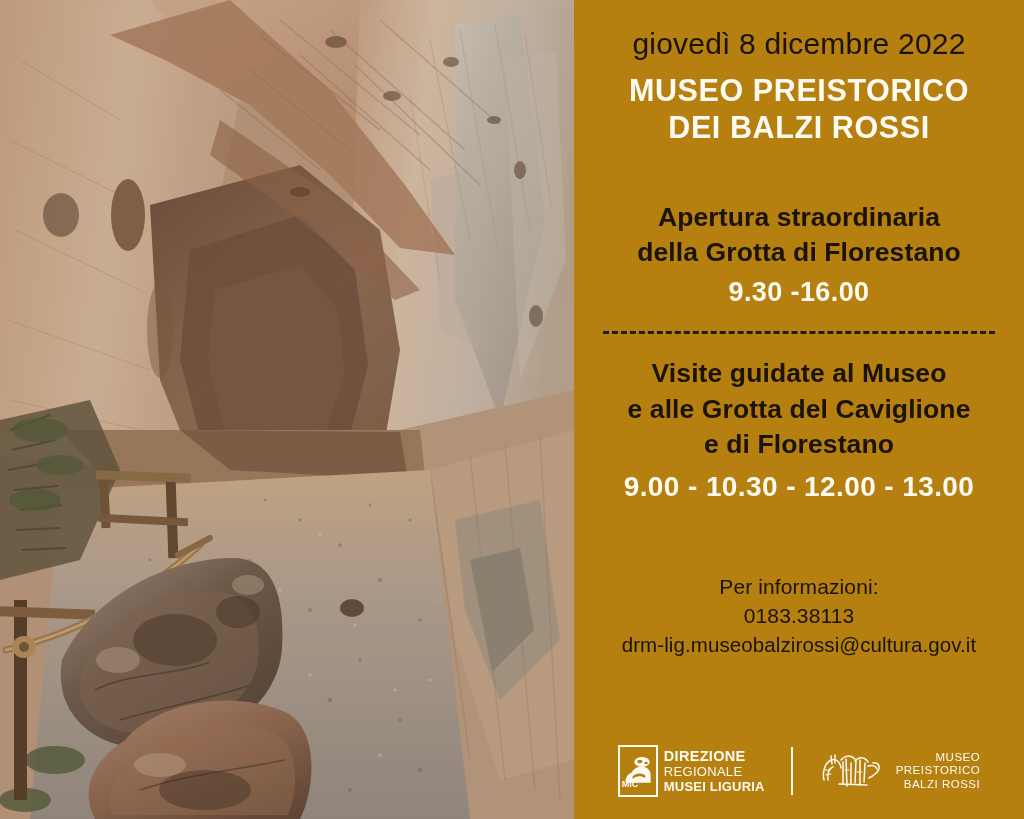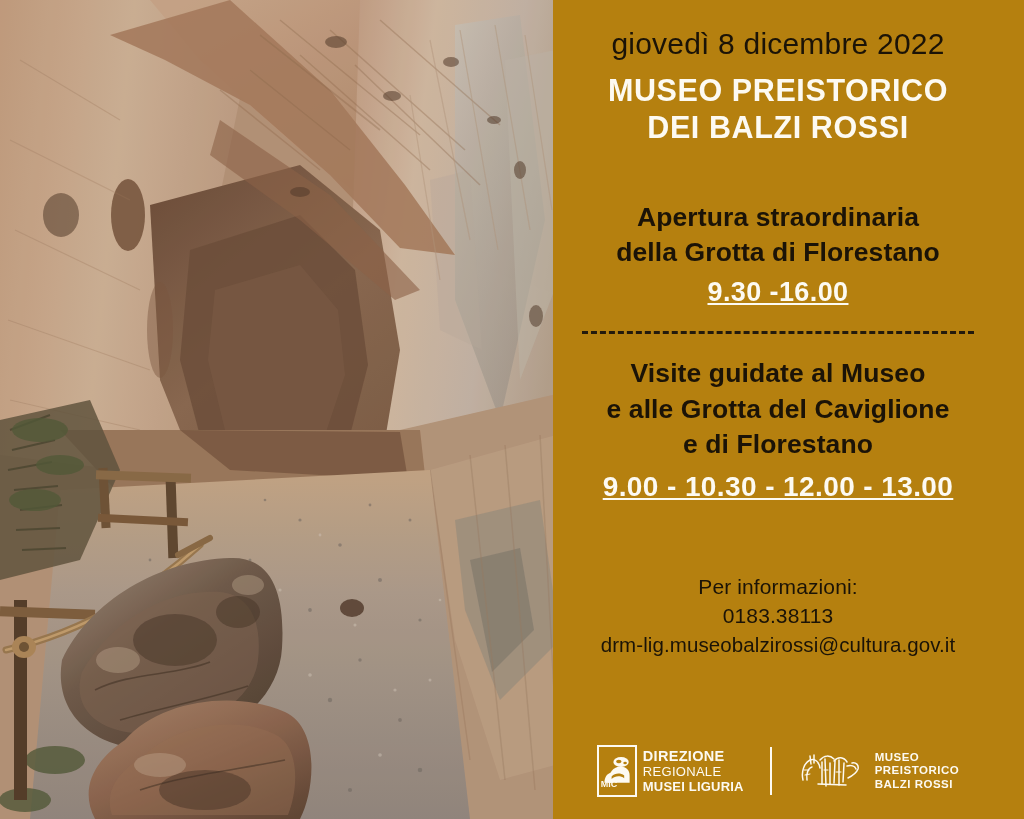--- a/index.html
+++ b/index.html
@@ -38,7 +38,7 @@
   
   .info-pane {
     position: absolute;
-    left: 553px;
+    left: 574px;
     top: 0;
     width: 450px;
     height: 819px;

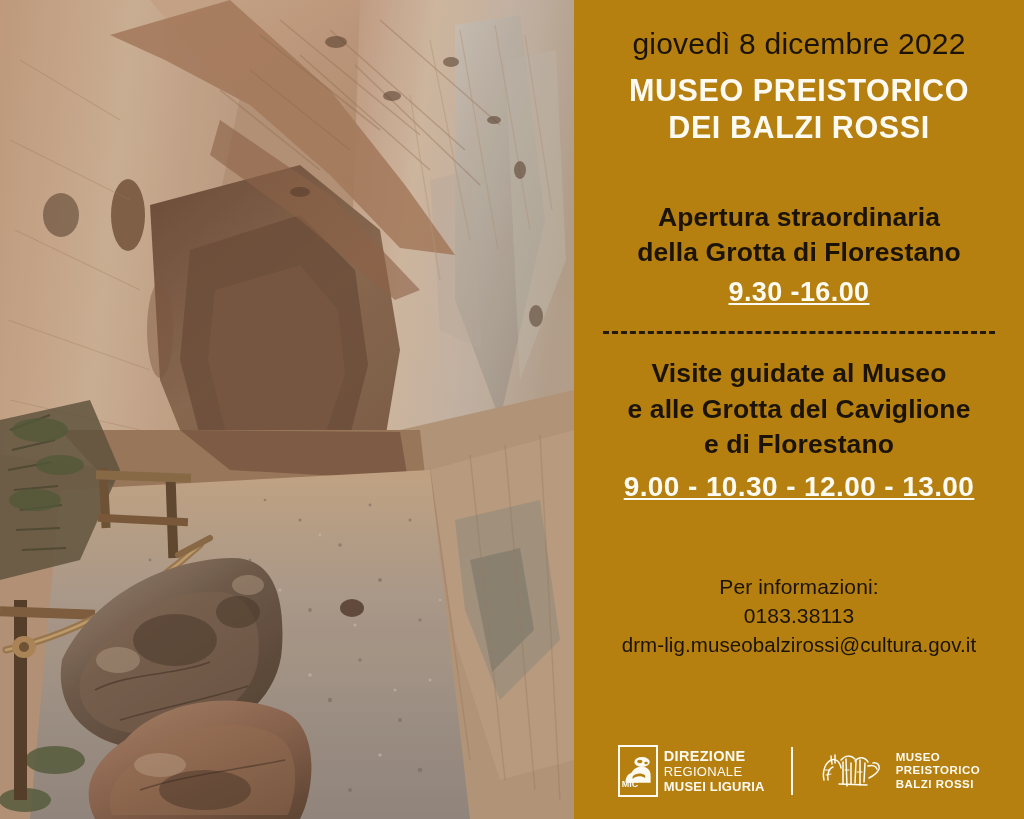--- a/index.html
+++ b/index.html
@@ -91,7 +91,6 @@
     font-weight: 700;
     color: #fdfaf2;
     letter-spacing: 0.4px;
-    text-decoration: underline;
   }
 
   .divider {

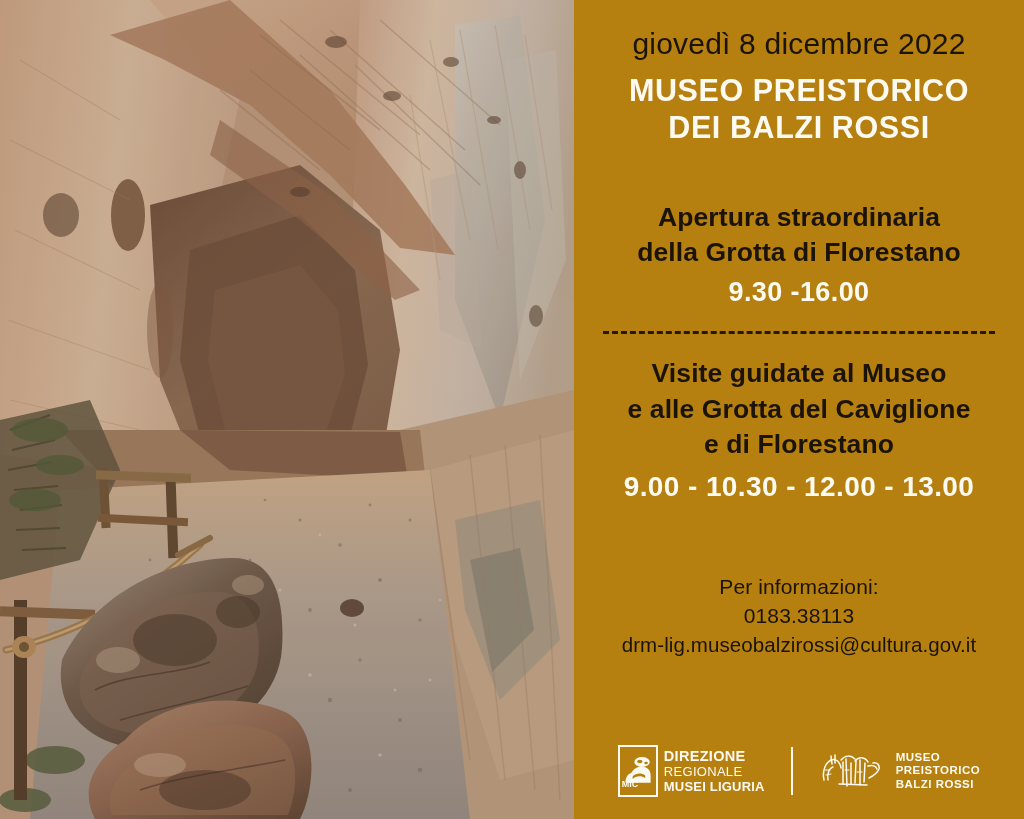--- a/index.html
+++ b/index.html
@@ -204,8 +204,9 @@
   .mus-words span {
     display: block;
     font-size: 11.5px;
-    font-weight: 700;
+    font-weight: 400;
     letter-spacing: 0.5px;
+    text-align: right;
   }
 </style>
 </head>

